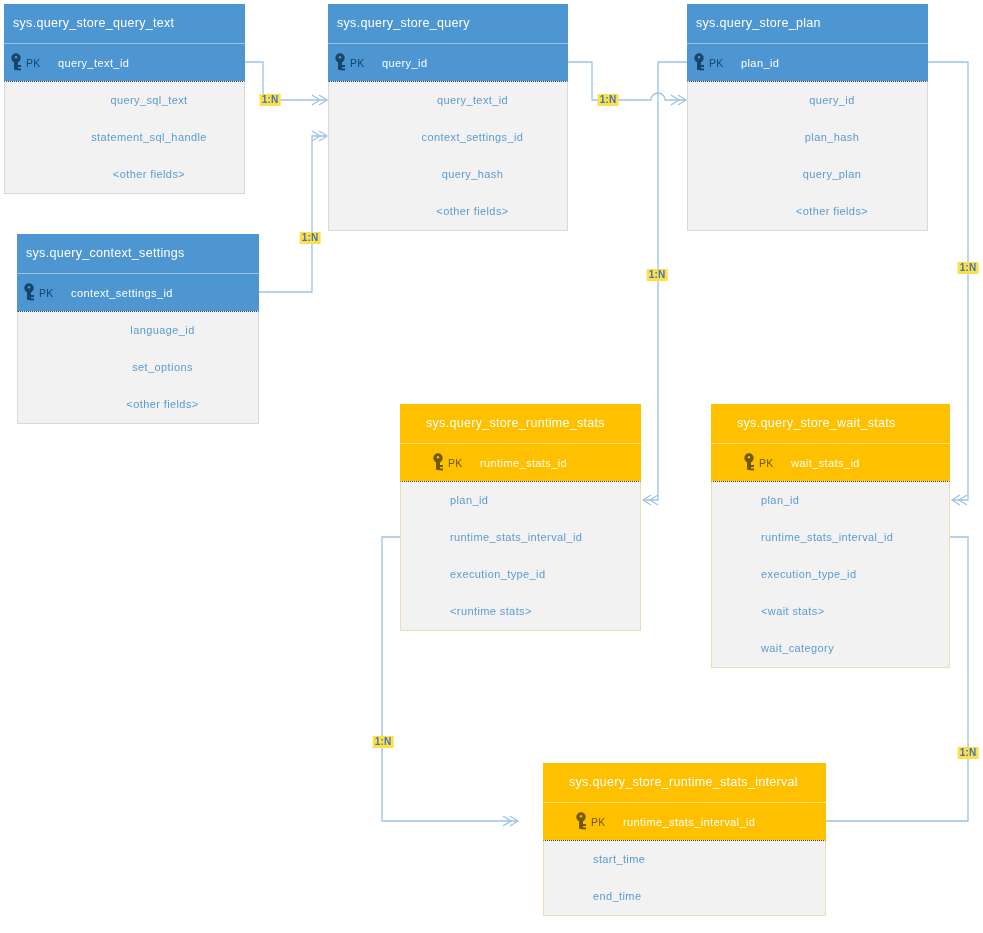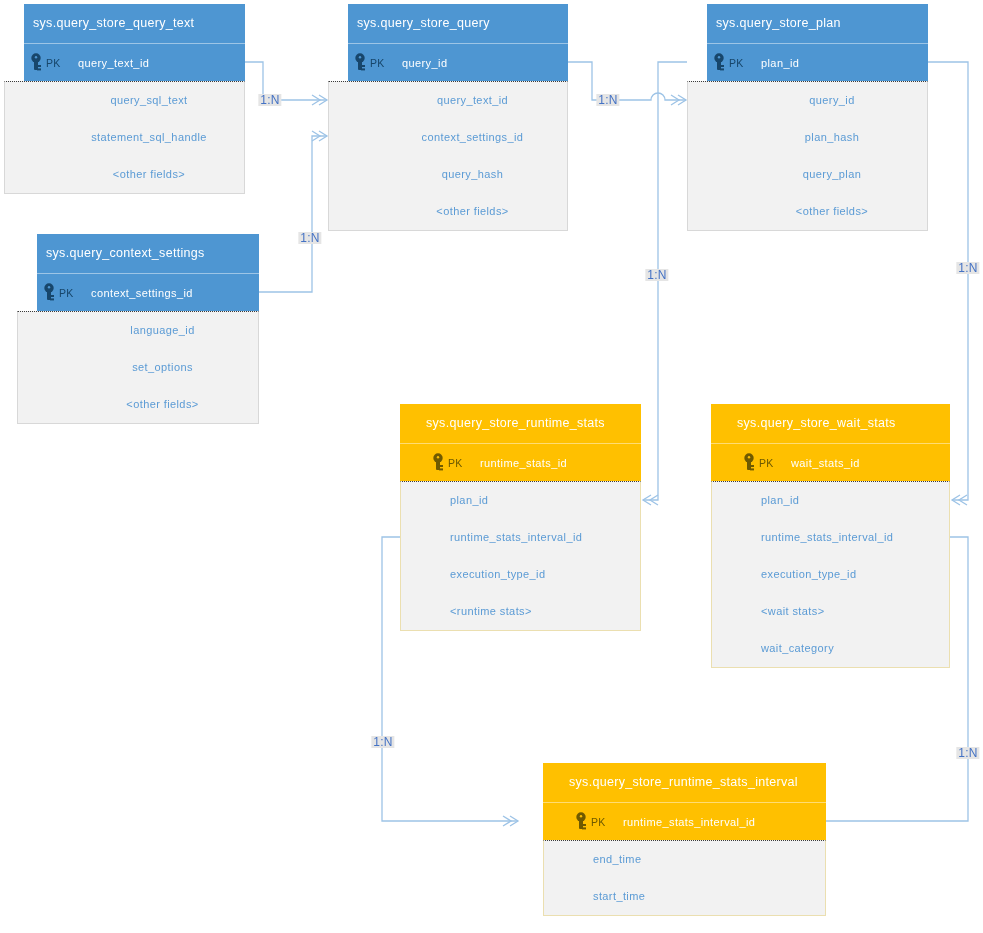--- a/index.html
+++ b/index.html
@@ -31,7 +31,7 @@
   .field-row{height:37px;line-height:37px;padding-left:49px;color:var(--field-text);
              font-size:11px;letter-spacing:.4px;white-space:nowrap;}
 
-  .t-blue .tbl-title,.t-blue .pk-row{background:var(--blue-header);margin-left:20px;}
+  .t-blue .tbl-title,.t-blue .pk-row{background:var(--blue-header);}
   .t-blue .pk-label{color:var(--pk-icon-blue);}
   .t-blue .key-icon{color:var(--pk-icon-blue);}
   .t-blue .key-hole{fill:var(--blue-header);}

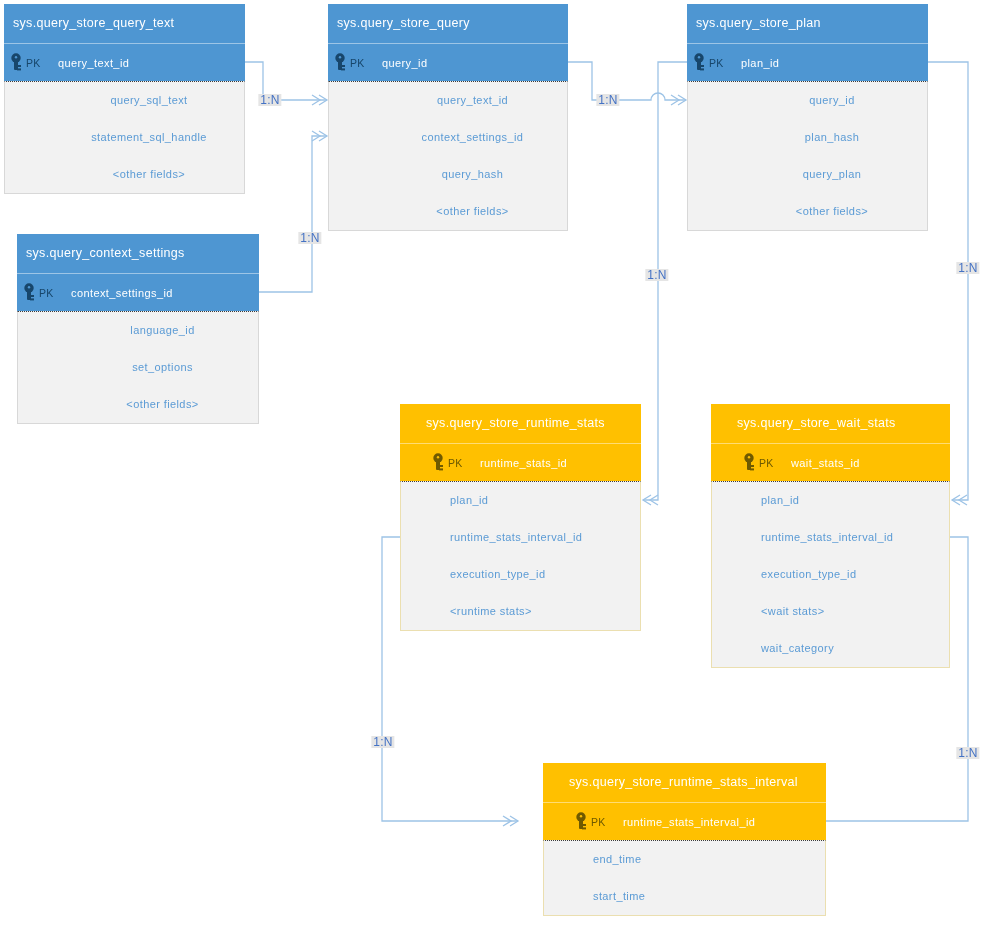--- a/index.html
+++ b/index.html
@@ -43,9 +43,9 @@
   .t-orange .key-hole{fill:var(--orange-header);}
   .t-orange .tbl-body{border-left:1px solid #EBDFB0;border-right:1px solid #EBDFB0;border-bottom:1px solid #EBDFB0;}
 
-  .rel-label{position:absolute;transform:translate(-50%,-50%);background:#e5e5e5;
-             color:var(--relation-label);font-size:12px;letter-spacing:.2px;
-             padding:0 2px;line-height:12px;white-space:nowrap;}
+  .rel-label{position:absolute;transform:translate(-50%,-50%);background:#fde047;
+             color:var(--relation-label);font-size:10px;letter-spacing:.2px;
+             padding:0 2px;line-height:12px;white-space:nowrap;font-weight:bold;}
 </style>
 </head>
 <body>

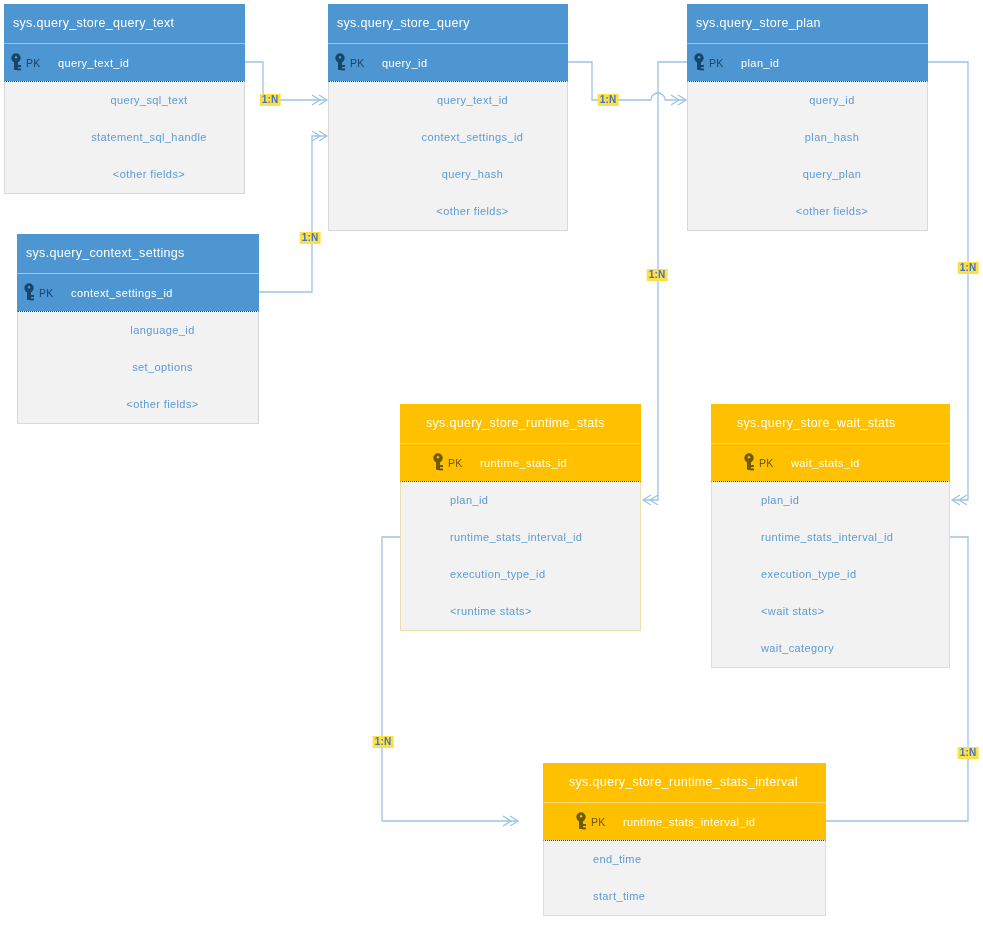--- a/index.html
+++ b/index.html
@@ -220,8 +220,8 @@
       <span class="pk-field">runtime_stats_interval_id</span>
     </div>
     <div class="tbl-body">
+      <div class="field-row">start_time</div>
       <div class="field-row">end_time</div>
-      <div class="field-row">start_time</div>
     </div>
   </div>
 

